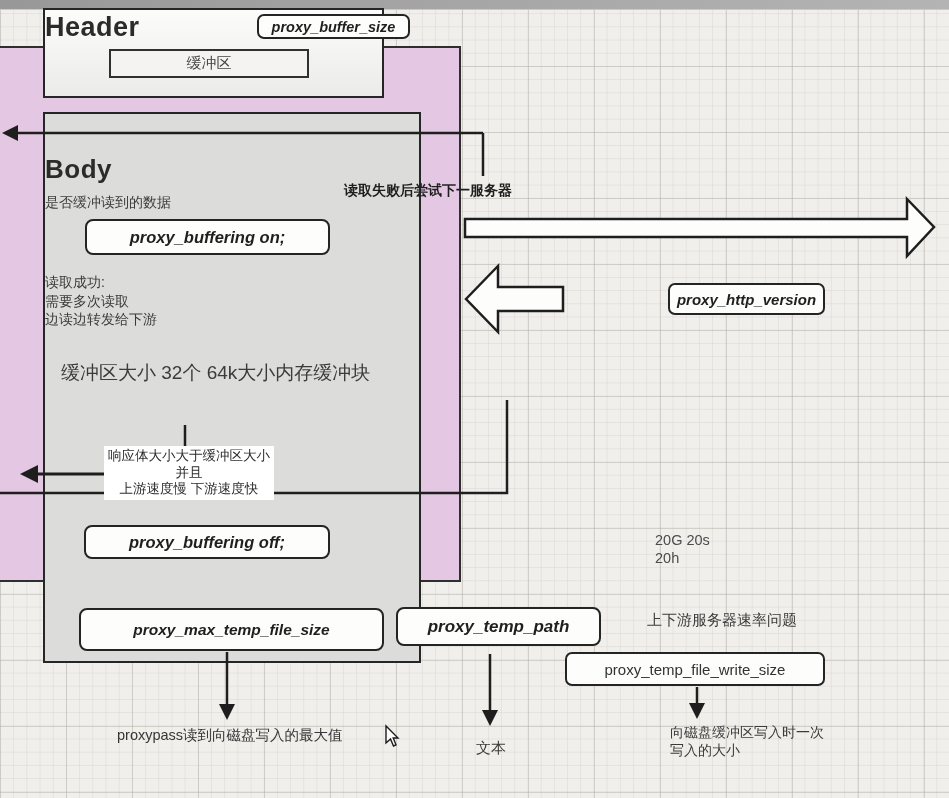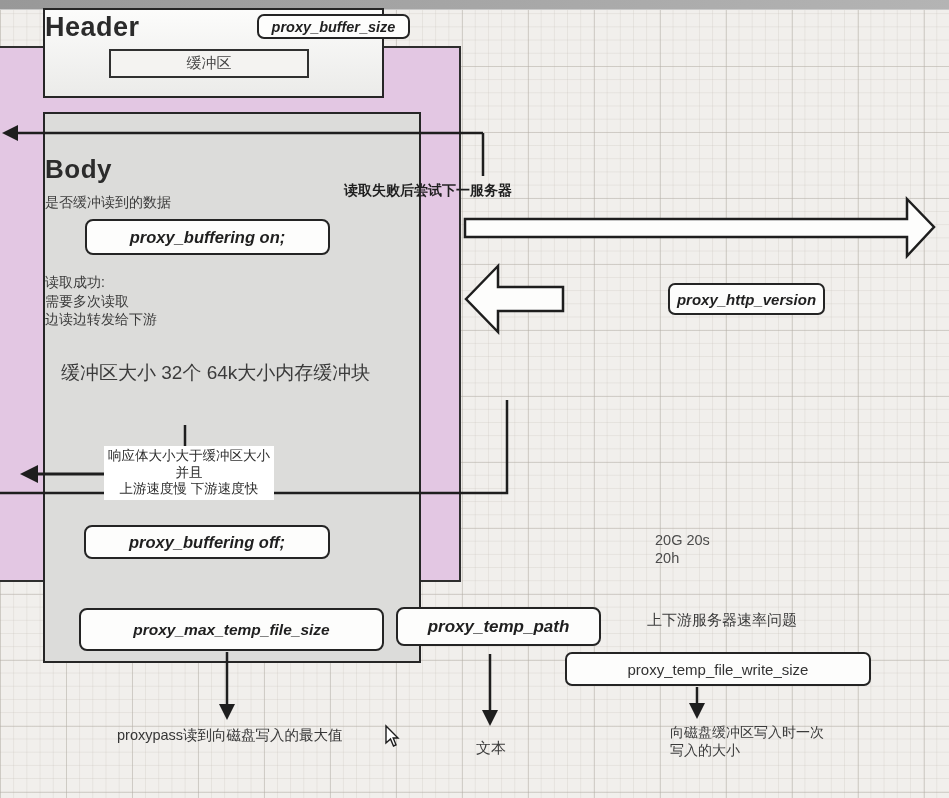--- a/index.html
+++ b/index.html
@@ -66,7 +66,7 @@
 
   <div class="rbox" style="left:668px;top:283px;width:157px;height:32px;font-size:15px;border-radius:7px;">proxy_http_version</div>
   <div class="rbox" style="left:368px;top:607px;width:205px;height:39px;font-size:17px;margin-left:28px;">proxy_temp_path</div>
-  <div class="rbox" style="left:565px;top:652px;width:306px;height:34px;font-size:15px;font-style:normal;font-weight:normal;color:#333;border-radius:7px;">proxy_temp_file_write_size</div>
+  <div class="rbox" style="left:565px;top:652px;width:260px;height:34px;font-size:15px;font-style:normal;font-weight:normal;color:#333;border-radius:7px;">proxy_temp_file_write_size</div>
 
   <svg class="overlay" width="949" height="798" viewBox="0 0 949 798">
 

